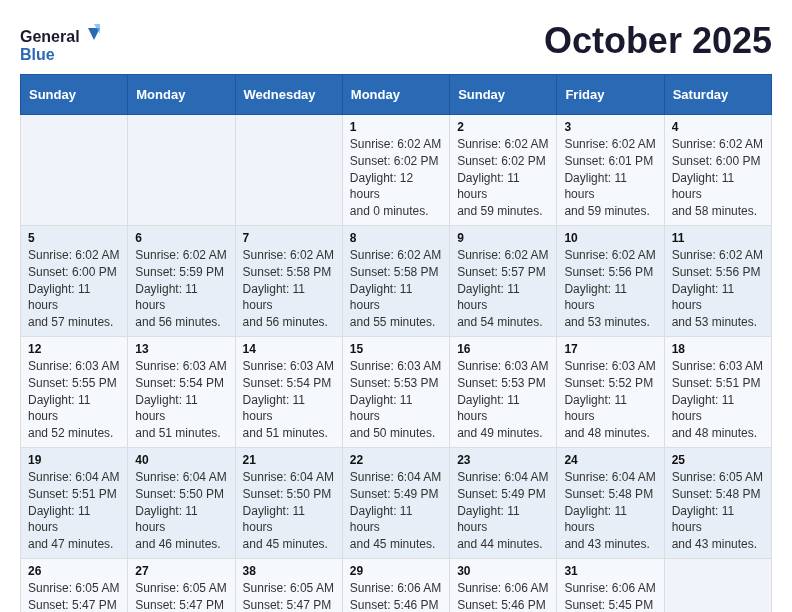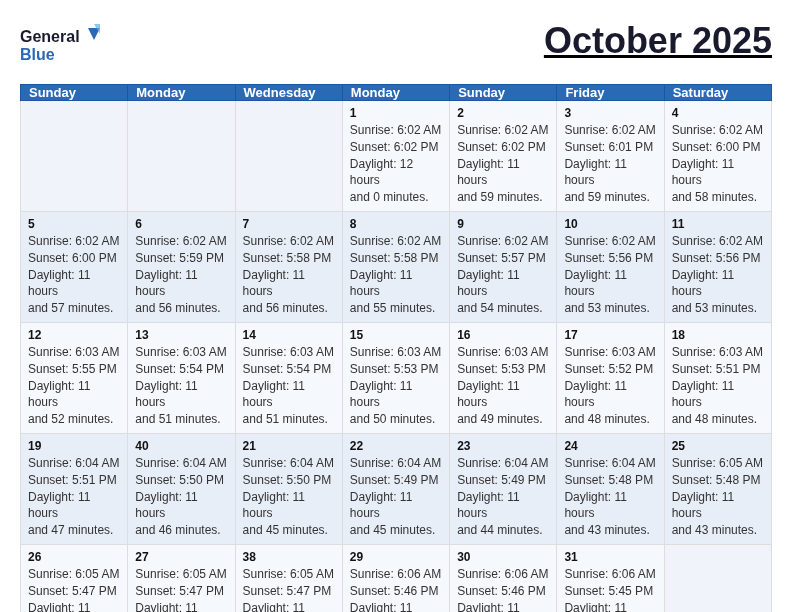--- a/index.html
+++ b/index.html
@@ -14,7 +14,7 @@
       display: flex;
       align-items: flex-start;
       justify-content: space-between;
-      margin-bottom: 14px;
+      margin-bottom: 4px;
     }
     .logo {
       display: flex;

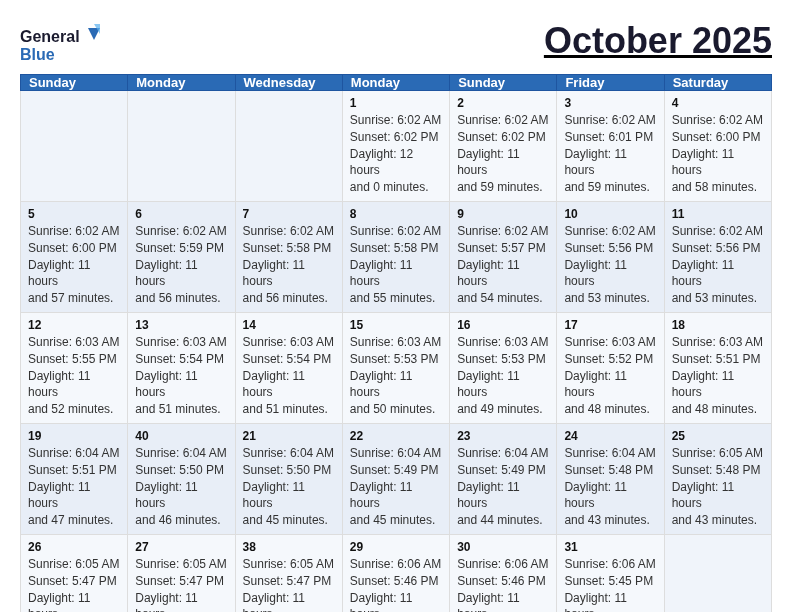--- a/index.html
+++ b/index.html
@@ -23,7 +23,6 @@
     }
     .title-block {
       text-align: right;
-      text-decoration: underline;
     }
     .month-title {
       font-size: 36px;

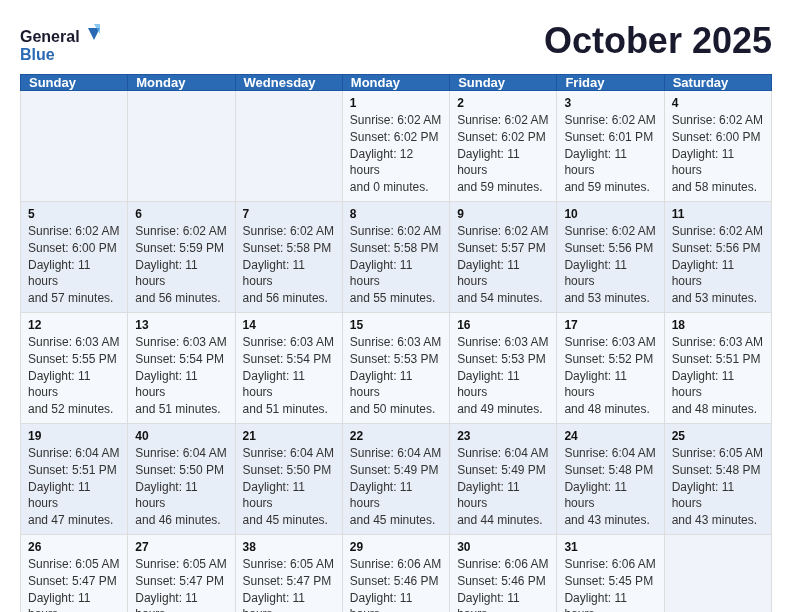--- a/index.html
+++ b/index.html
@@ -43,7 +43,7 @@
       background-color: #2a6ab5;
       color: white;
       text-align: left;
-      padding: 0 8px;
+      padding: 12px 8px;
       font-size: 13px;
       font-weight: bold;
       border: 1px solid #1e55a0;

